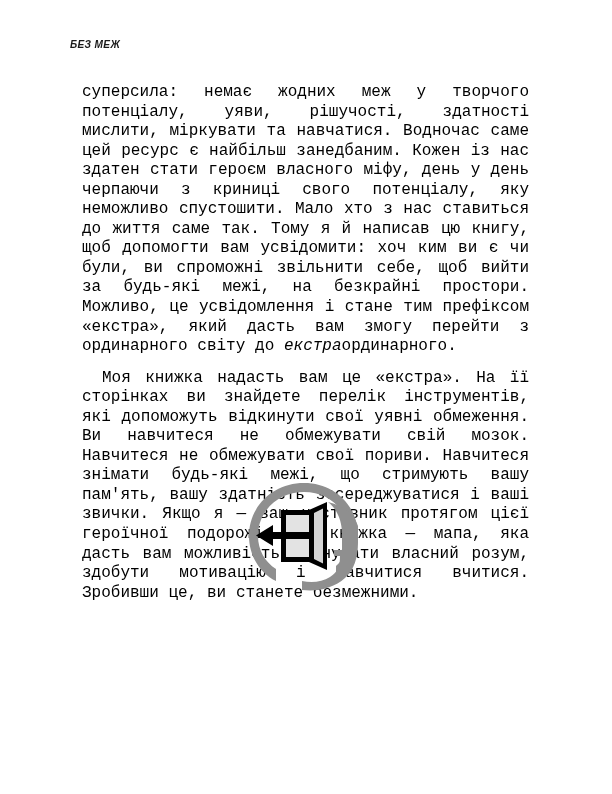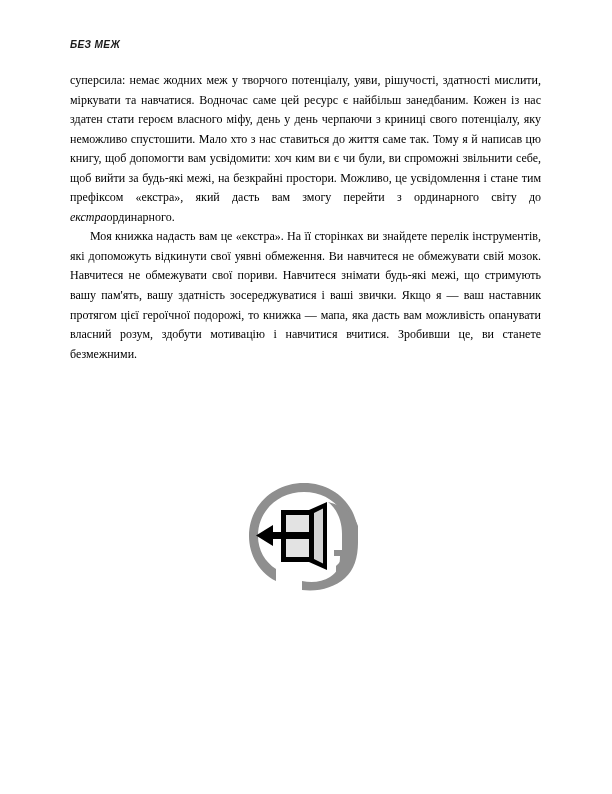--- a/index.html
+++ b/index.html
@@ -49,14 +49,15 @@
   }
 
   .para {
-    margin: 0;
-    font-size: 12px;
+    margin: 12px;
+    font-size: 16px;
     line-height: 19.55px;
     text-align: justify;
     text-justify: inter-word;
     hyphens: manual;
     -webkit-hyphens: manual;
     word-spacing: 0.1px;
+    font-family: Liberation Mono, monospace;
   }
   .para.indent {
     text-indent: 20px;

